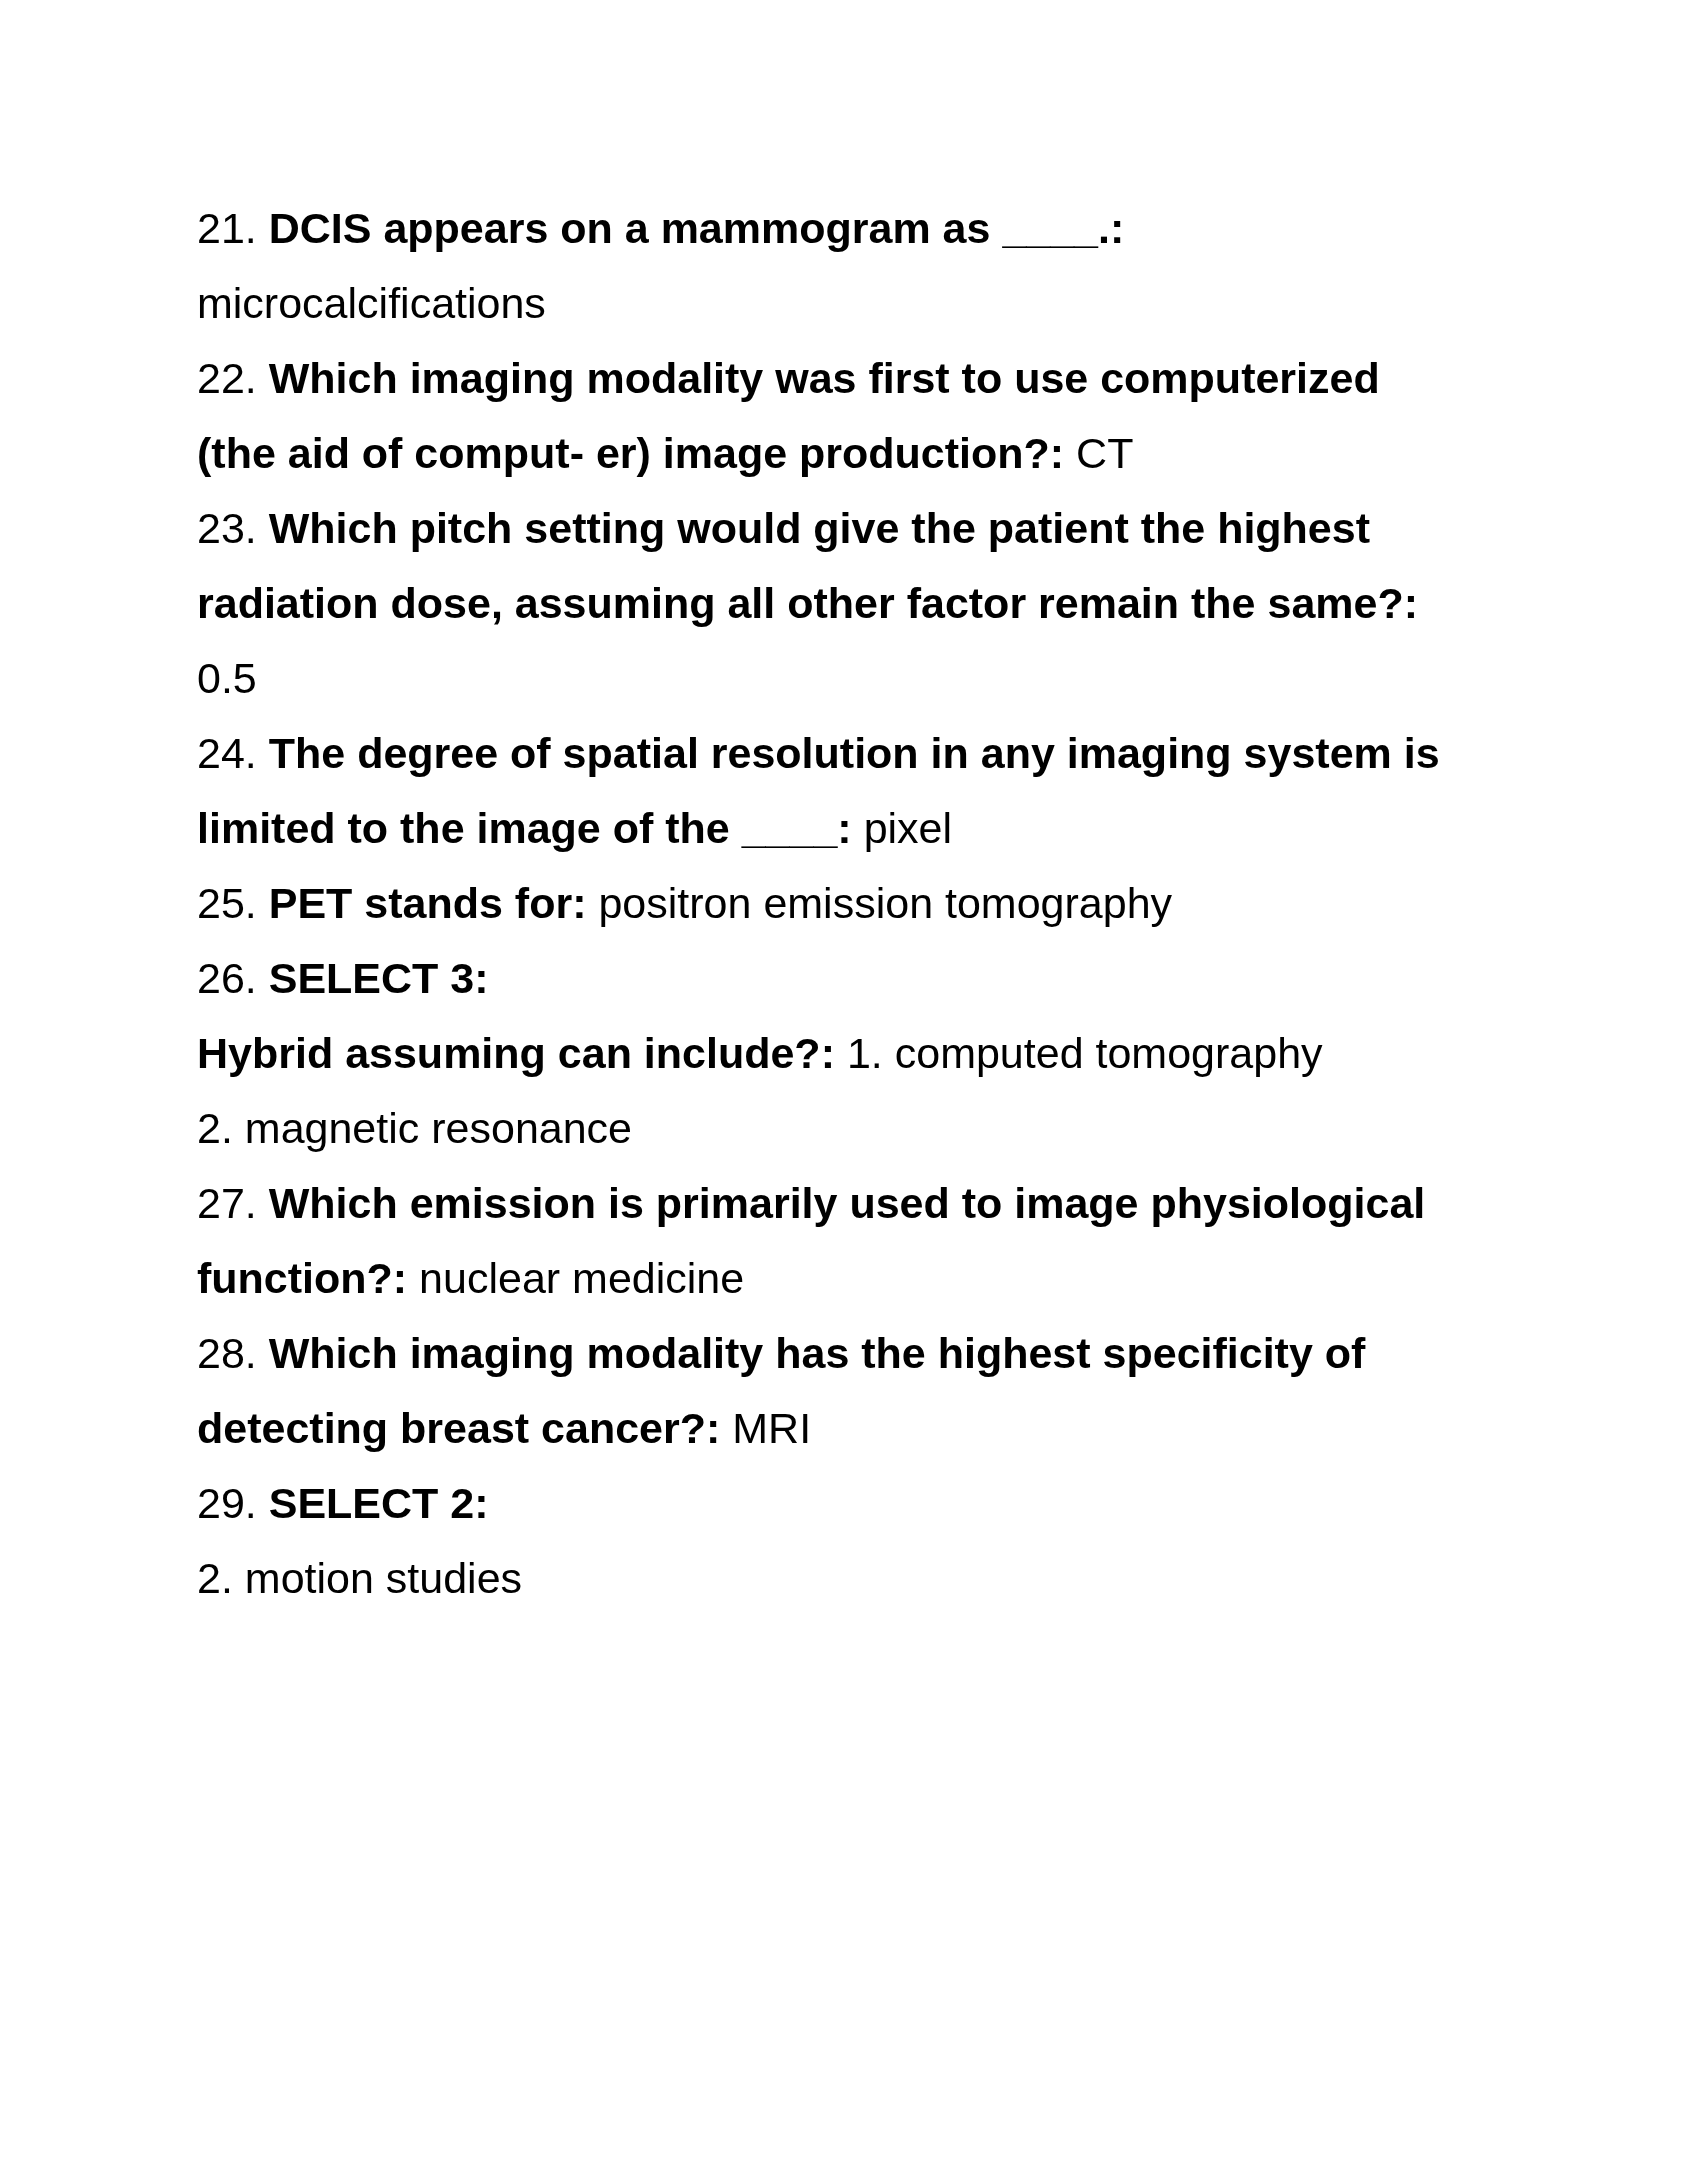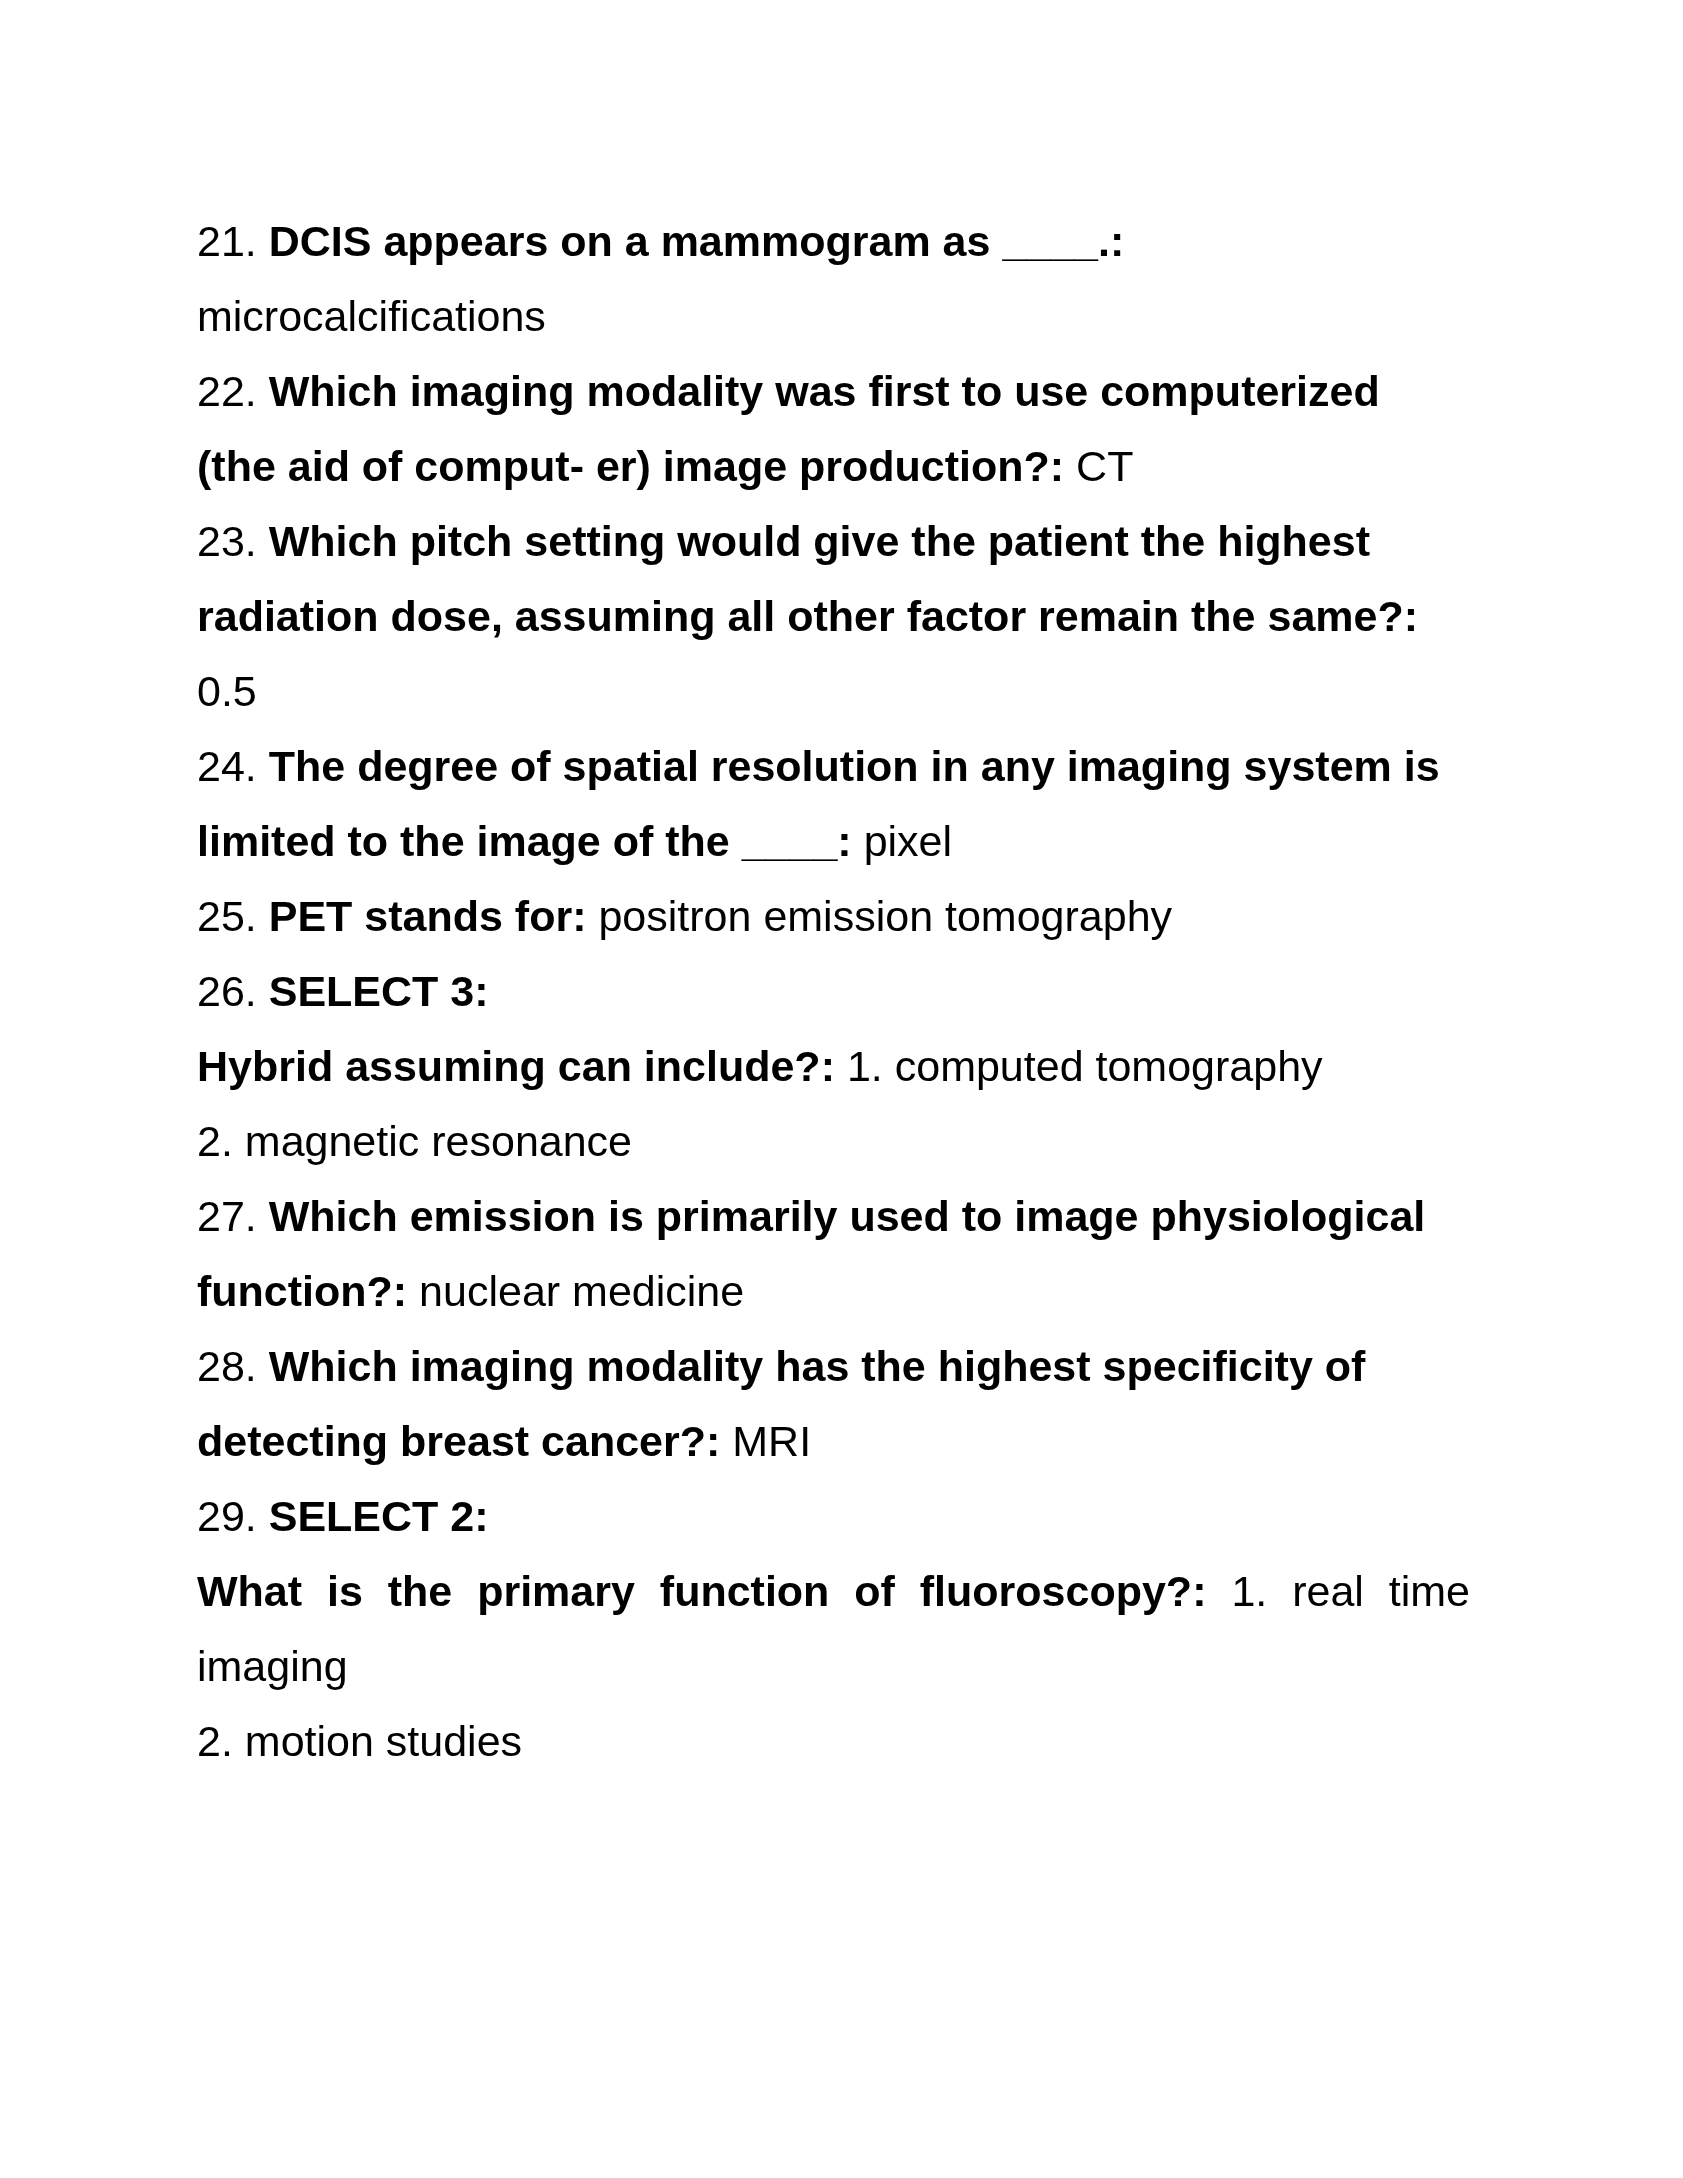--- a/index.html
+++ b/index.html
@@ -5,7 +5,7 @@
   html, body { margin: 0; padding: 0; background: #ffffff; }
   body { width: 1683px; height: 2178px; position: relative; overflow: hidden;
          font-family: "Liberation Sans", sans-serif; color: #000; }
-  .page { position: absolute; left: 197px; top: 204px; width: 1273px; }
+  .page { position: absolute; left: 197px; top: 191px; width: 1273px; }
   .line { font-size: 43px; line-height: 75px; white-space: nowrap; }
   .line.wrap { white-space: normal; text-align: justify; text-align-last: left; }
   .b { font-weight: bold; }

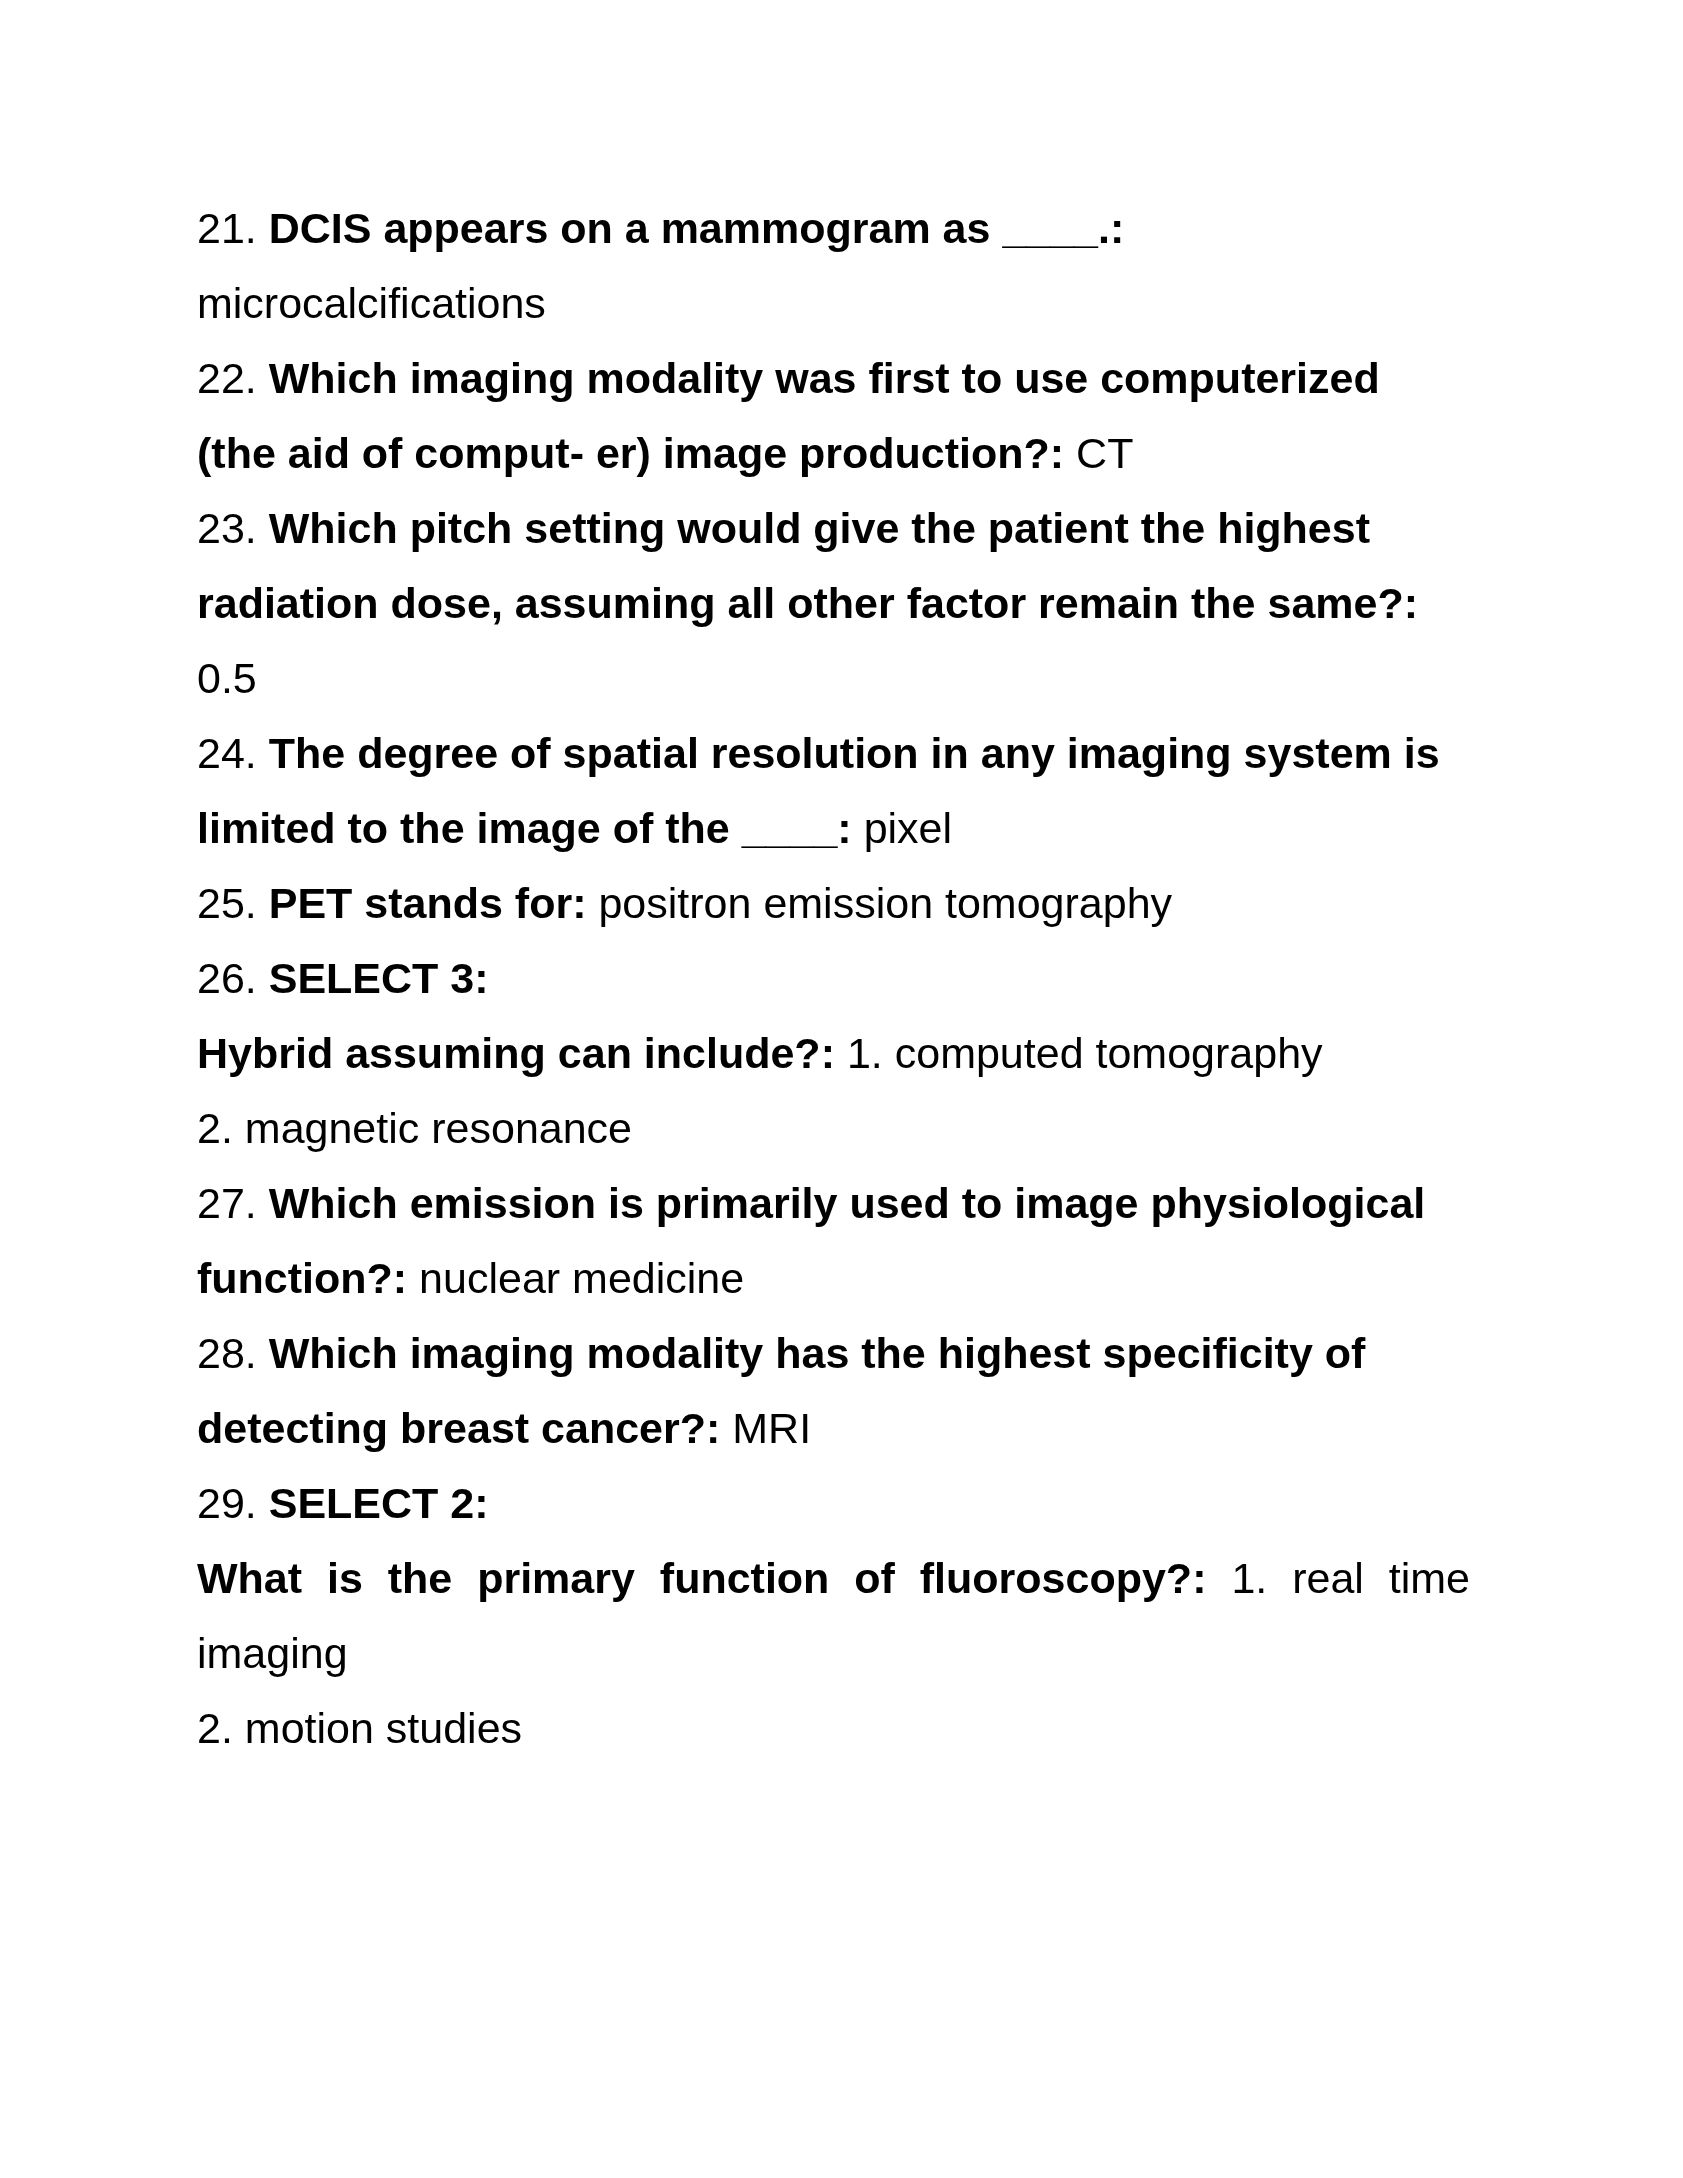--- a/index.html
+++ b/index.html
@@ -86,10 +86,6 @@
     <span>29.</span>
     <span class="b">SELECT 2:</span>
   </div>
-  <div class="line wrap">
-    <span class="b">What is the primary function of fluoroscopy?:</span>
-    <span>1. real time imaging</span>
-  </div>
   <div class="line">2. motion studies</div>
 
 </div>

